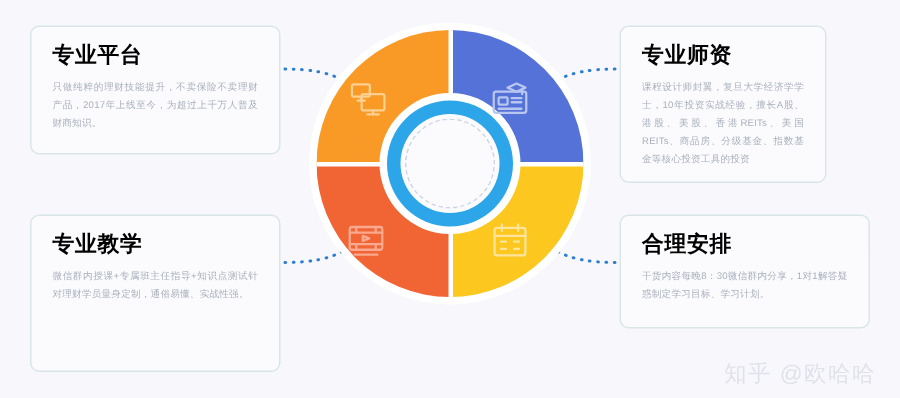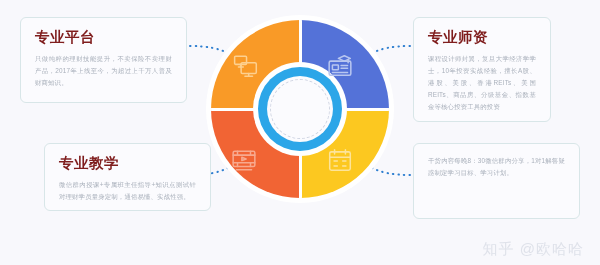--- a/index.html
+++ b/index.html
@@ -28,7 +28,7 @@
   .card-title {
     font-size: 14.5px;
     font-weight: bold;
-    color: #7f1d1d;
+    color: #000000;
     letter-spacing: 0.5px;
     line-height: 1.2;
     margin-bottom: 7px;

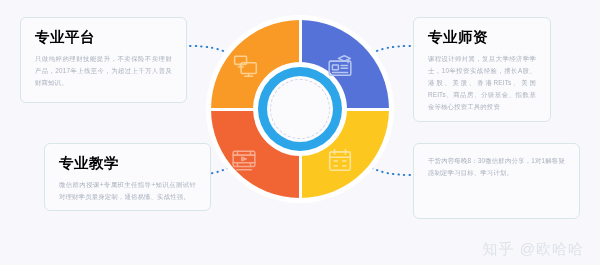--- a/index.html
+++ b/index.html
@@ -43,7 +43,7 @@
   }
 
   #card-platform   { left: 20px;  top: 17px;  width: 167px; height: 86px; }
-  #card-teaching   { left: 20px;  top: 143px; width: 167px; height: 68px; margin-left: 24px; }
+  #card-teaching   { left: 20px;  top: 143px; width: 167px; height: 105px; }
   #card-faculty    { left: 413px; top: 17px;  width: 138px; height: 105px; }
   #card-schedule   { left: 413px; top: 143px; width: 167px; height: 76px; }
 

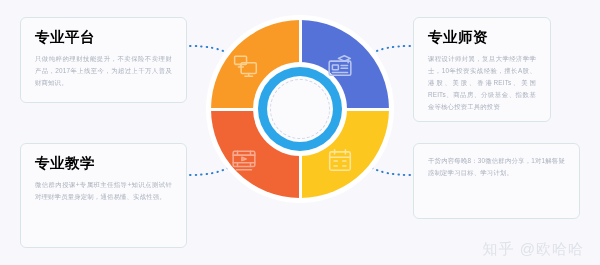--- a/index.html
+++ b/index.html
@@ -180,6 +180,7 @@
 </div>
 
 <div class="card" id="card-schedule">
+  <div class="card-title">合理安排</div>
   <div class="card-body">干货内容每晚8：30微信群内分享，1对1解答疑惑制定学习目标、学习计划。</div>
 </div>
 

